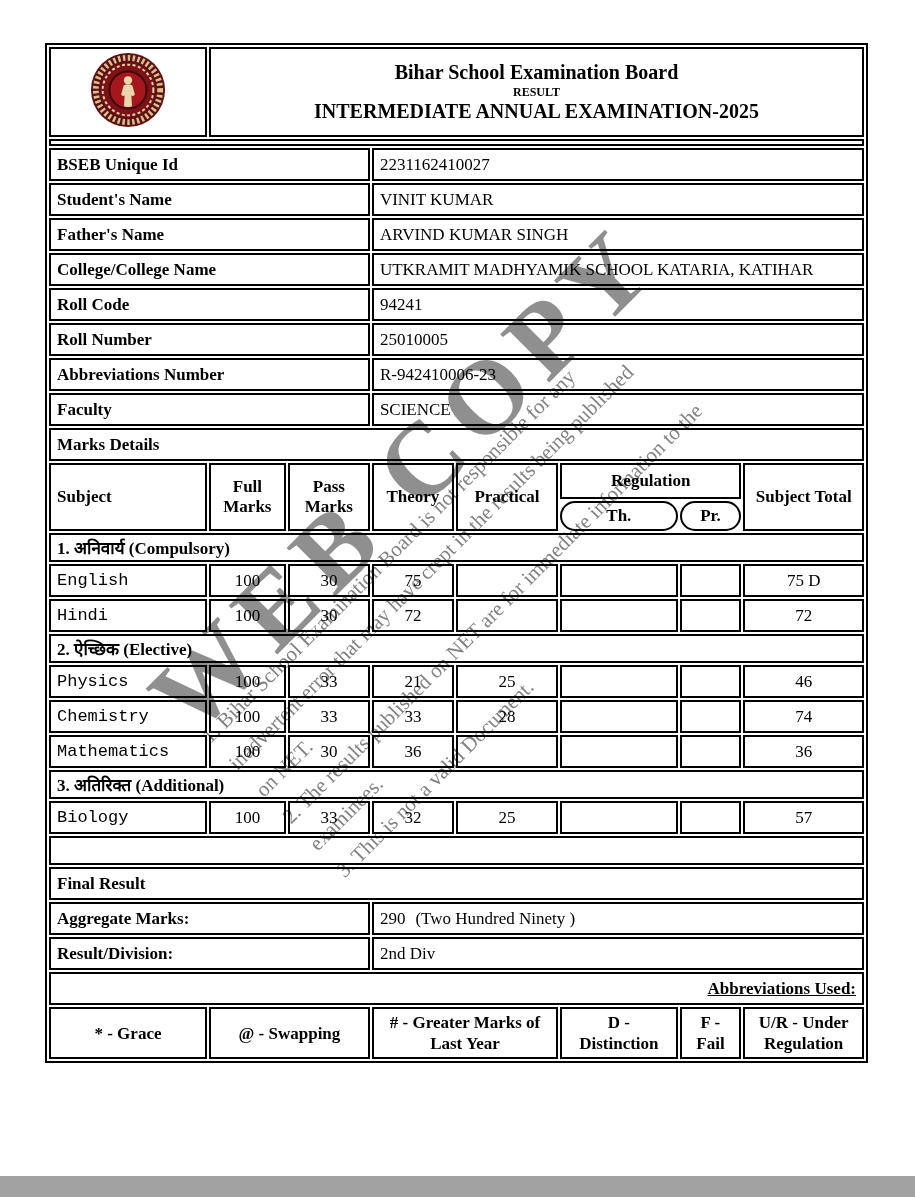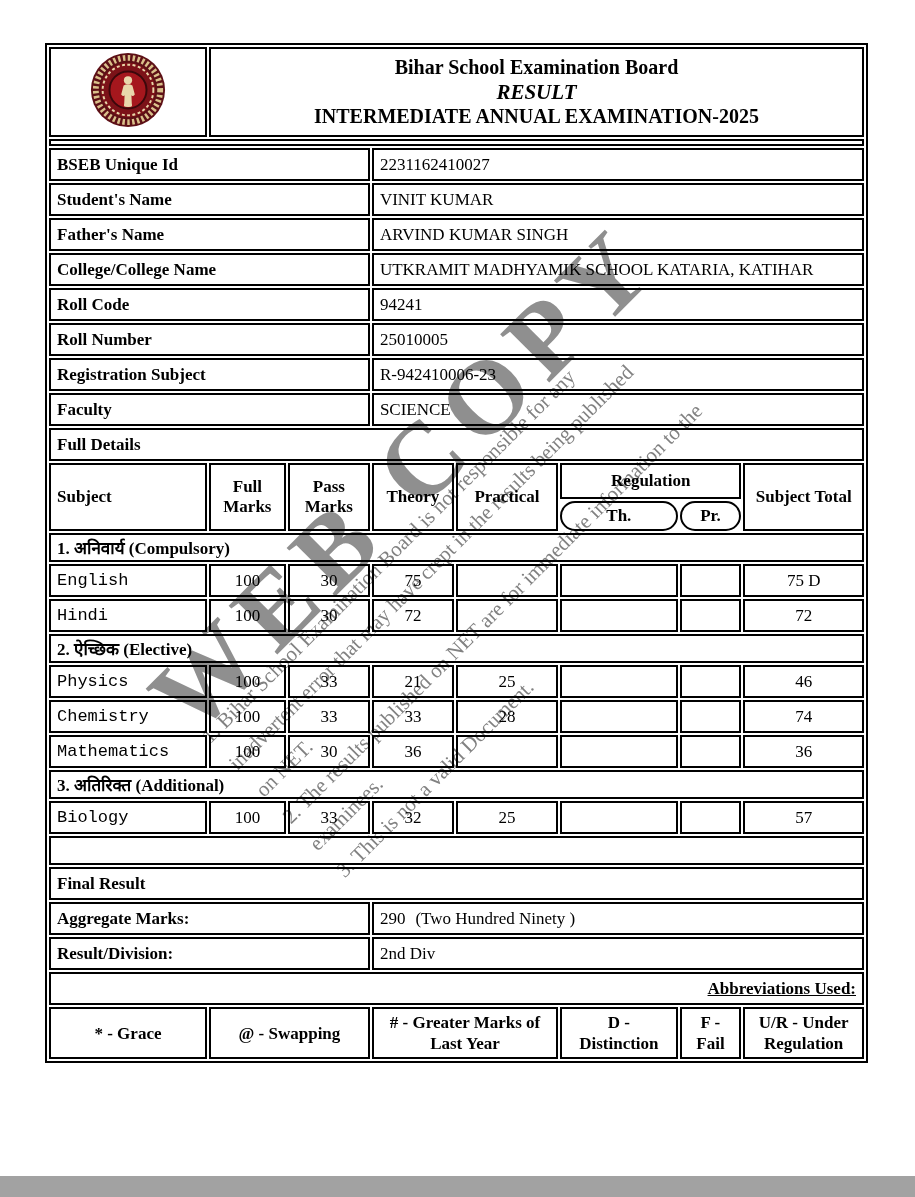--- a/index.html
+++ b/index.html
@@ -33,7 +33,7 @@
   .logo-cell{text-align:center;height:84px;}
   .title-cell{text-align:center;}
   .t1,.t3{font-size:20px;font-weight:bold;}
-  .t2{font-size:21px;font-weight:bold;margin-top:1px;font-style:italic;}
+  .t2{font-size:12px;font-weight:bold;margin-top:1px;}
   .spacer-cell{height:1px;padding:0;border:2px solid #000;}
   .lbl{font-weight:bold;text-align:left;height:27px;padding-left:8px;}
   .val{text-align:left;height:27px;padding-left:8px;margin-top:41px;}

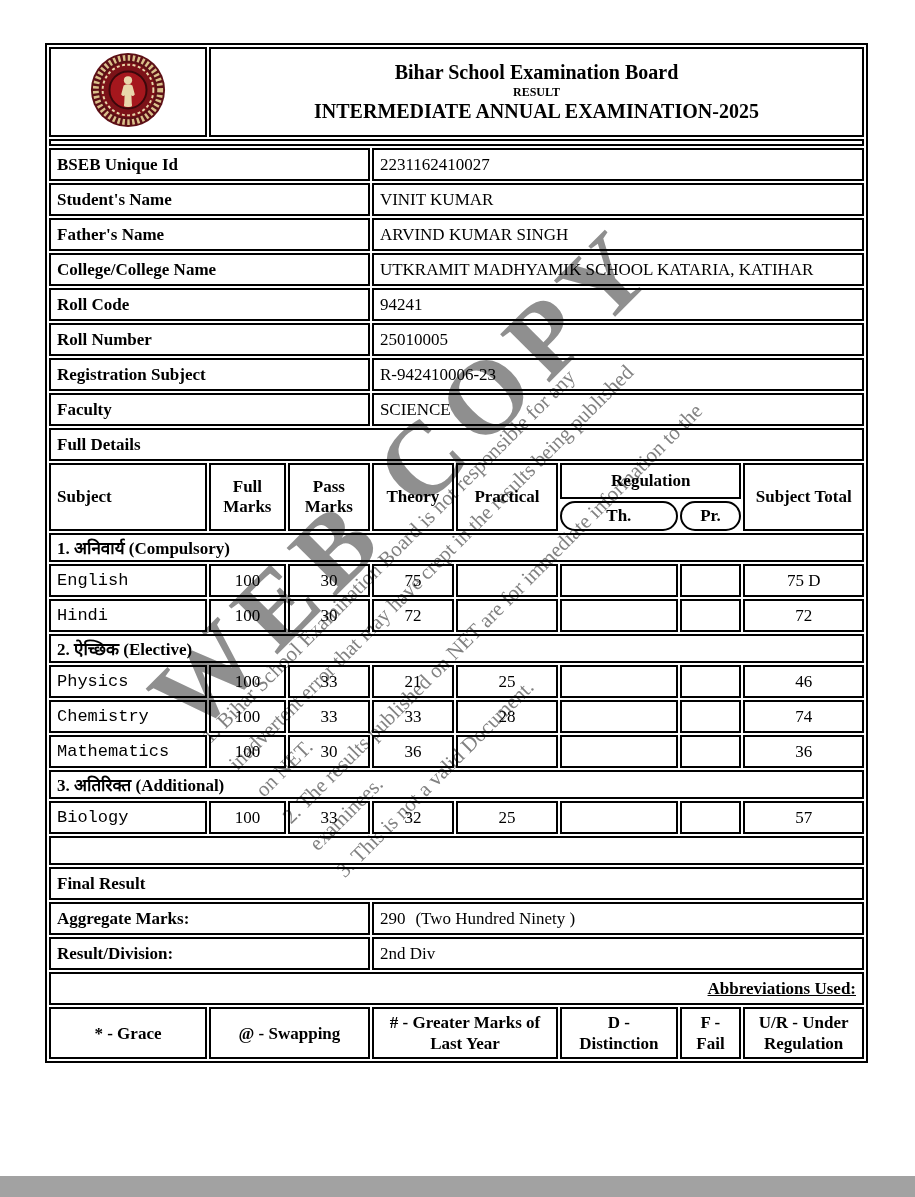--- a/index.html
+++ b/index.html
@@ -131,7 +131,7 @@
     <td class="val" colspan="5">25010005</td>
   </tr>
   <tr>
-    <td class="lbl" colspan="3">Registration Subject</td>
+    <td class="lbl" colspan="3">Abbreviations Number</td>
     <td class="val" colspan="5">R-942410006-23</td>
   </tr>
   <tr>

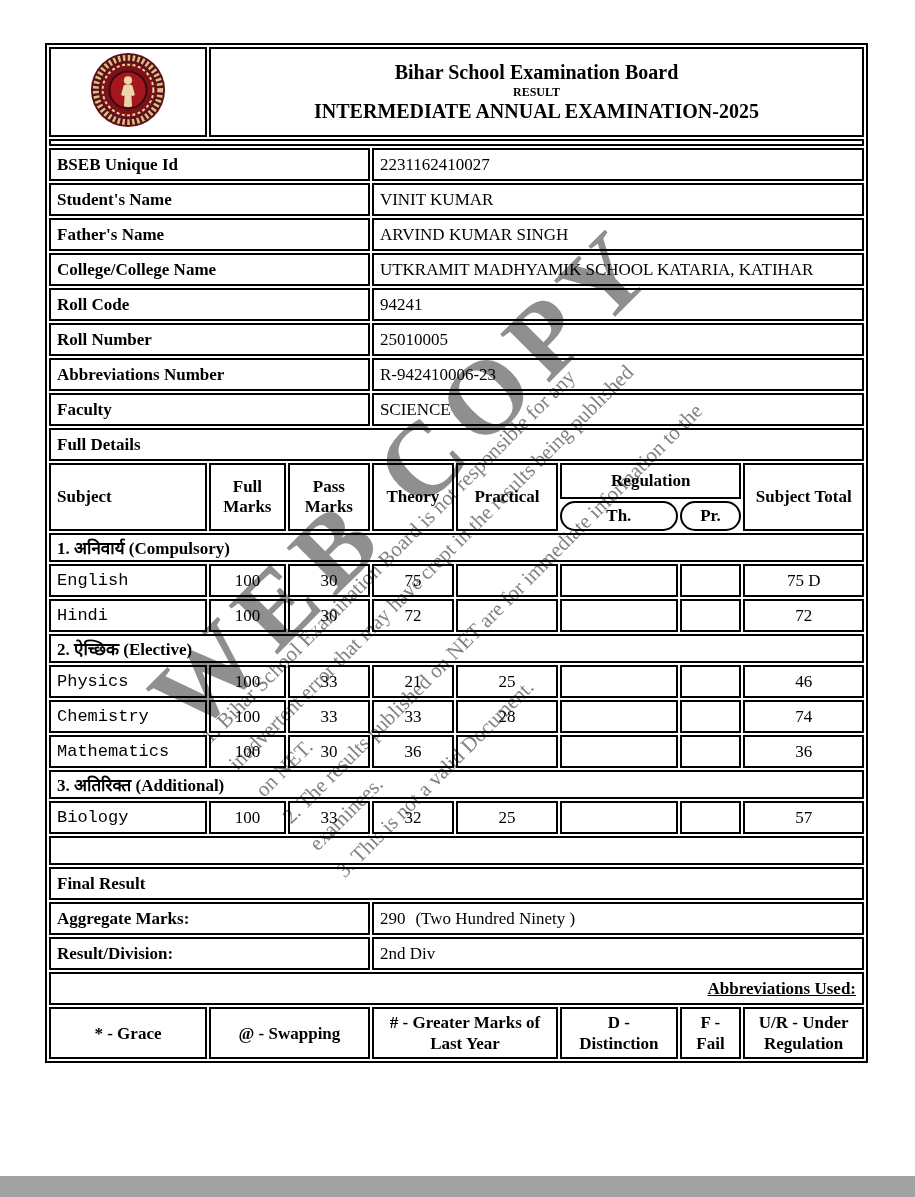--- a/index.html
+++ b/index.html
@@ -140,7 +140,7 @@
   </tr>
 
   <tr>
-    <td class="fullrow" colspan="8">Full Details</td>
+    <td class="fullrow" colspan="8">Marks Details</td>
   </tr>
 
   <tr>

